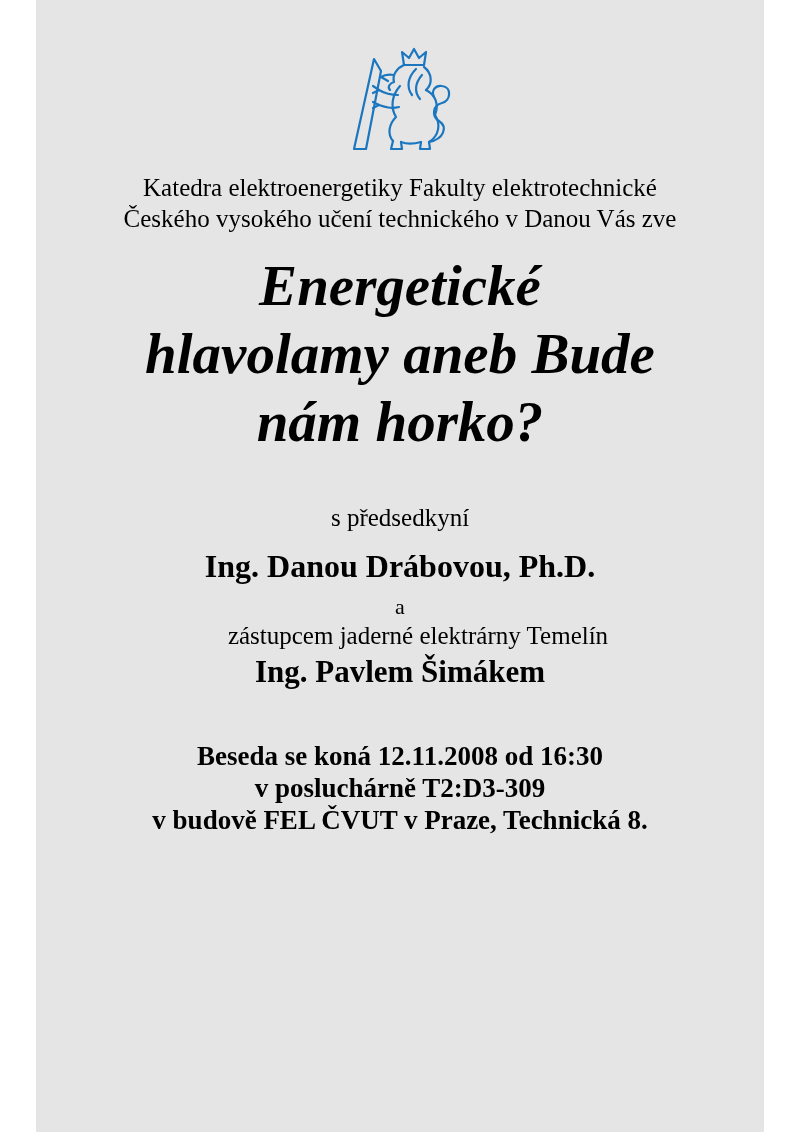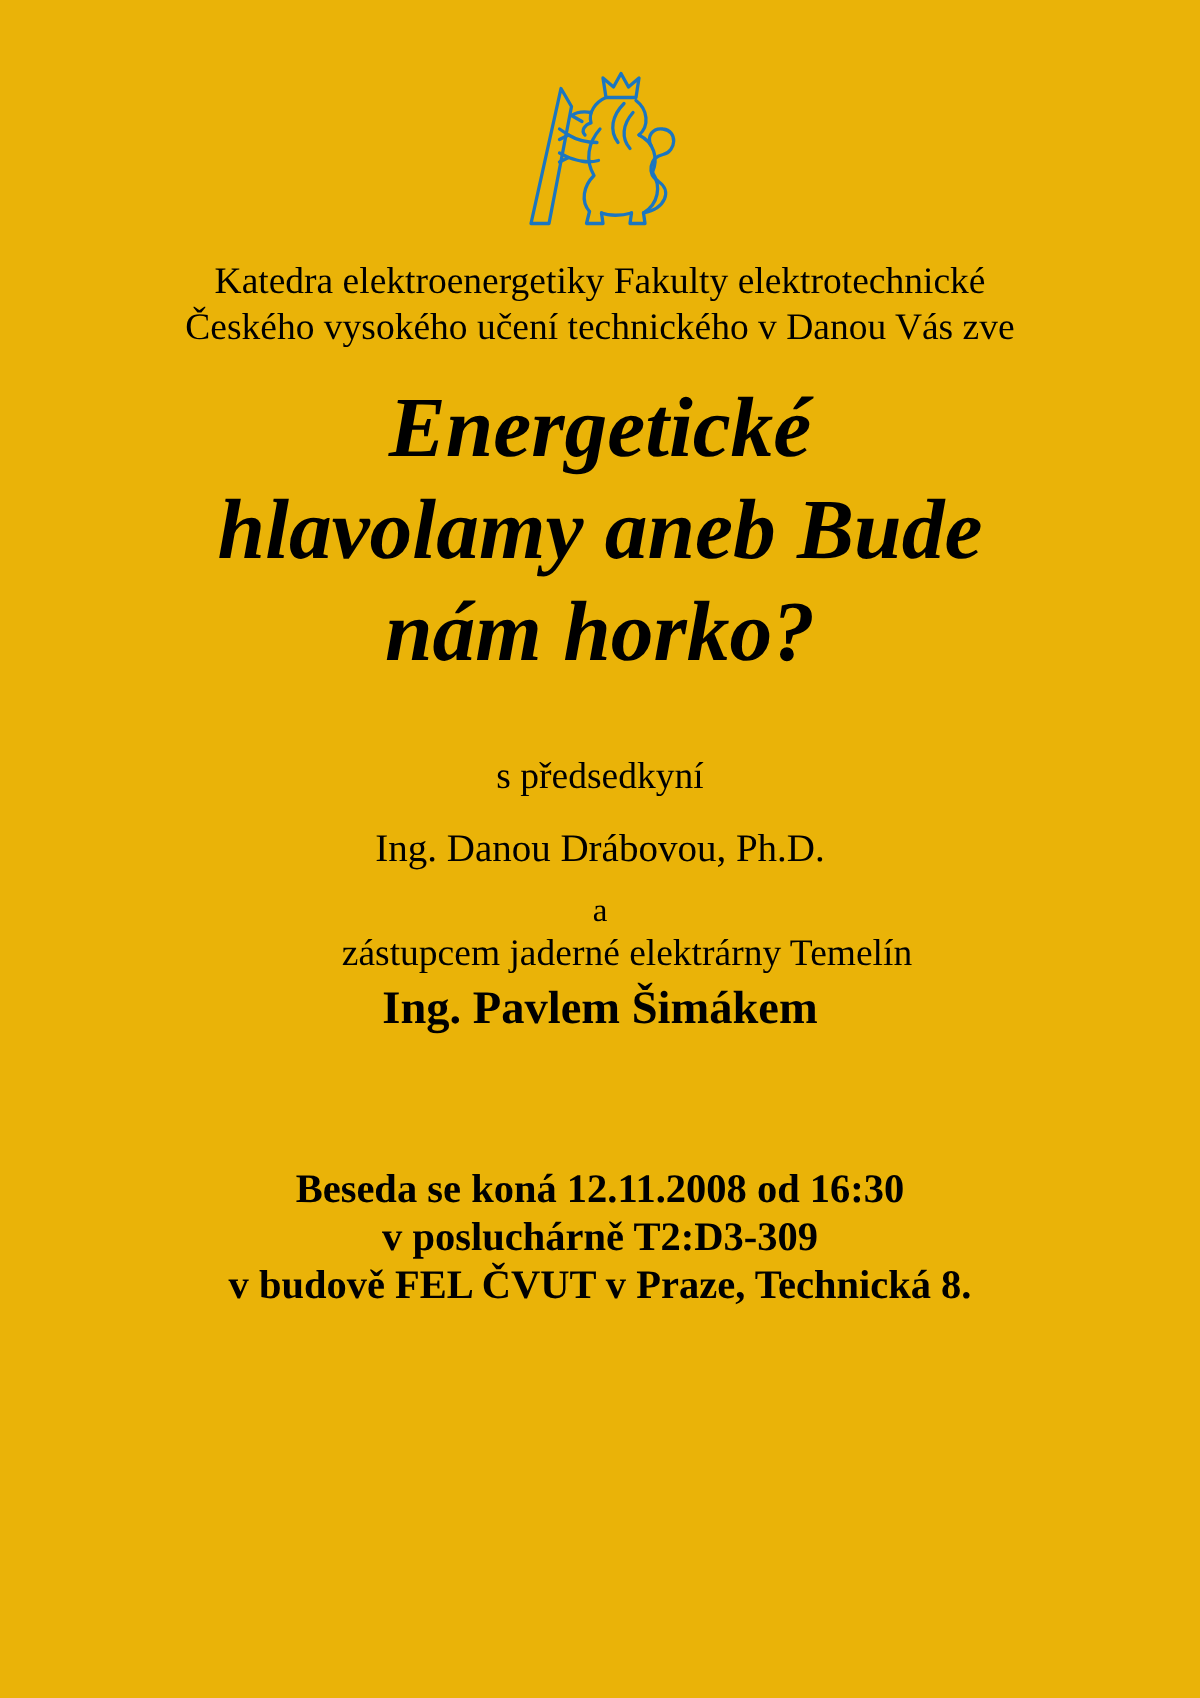--- a/index.html
+++ b/index.html
@@ -5,10 +5,10 @@
   html, body { margin: 0; padding: 0; background: #ffffff; }
   .page {
     position: relative;
-    width: 800px;
+    width: 728px;
     height: 1132px;
     margin: 0 auto;
-    background: #eab308;
+    background: #e5e5e5;
     color: #000000;
     font-family: "Liberation Serif", "DejaVu Serif", serif;
     text-align: center;

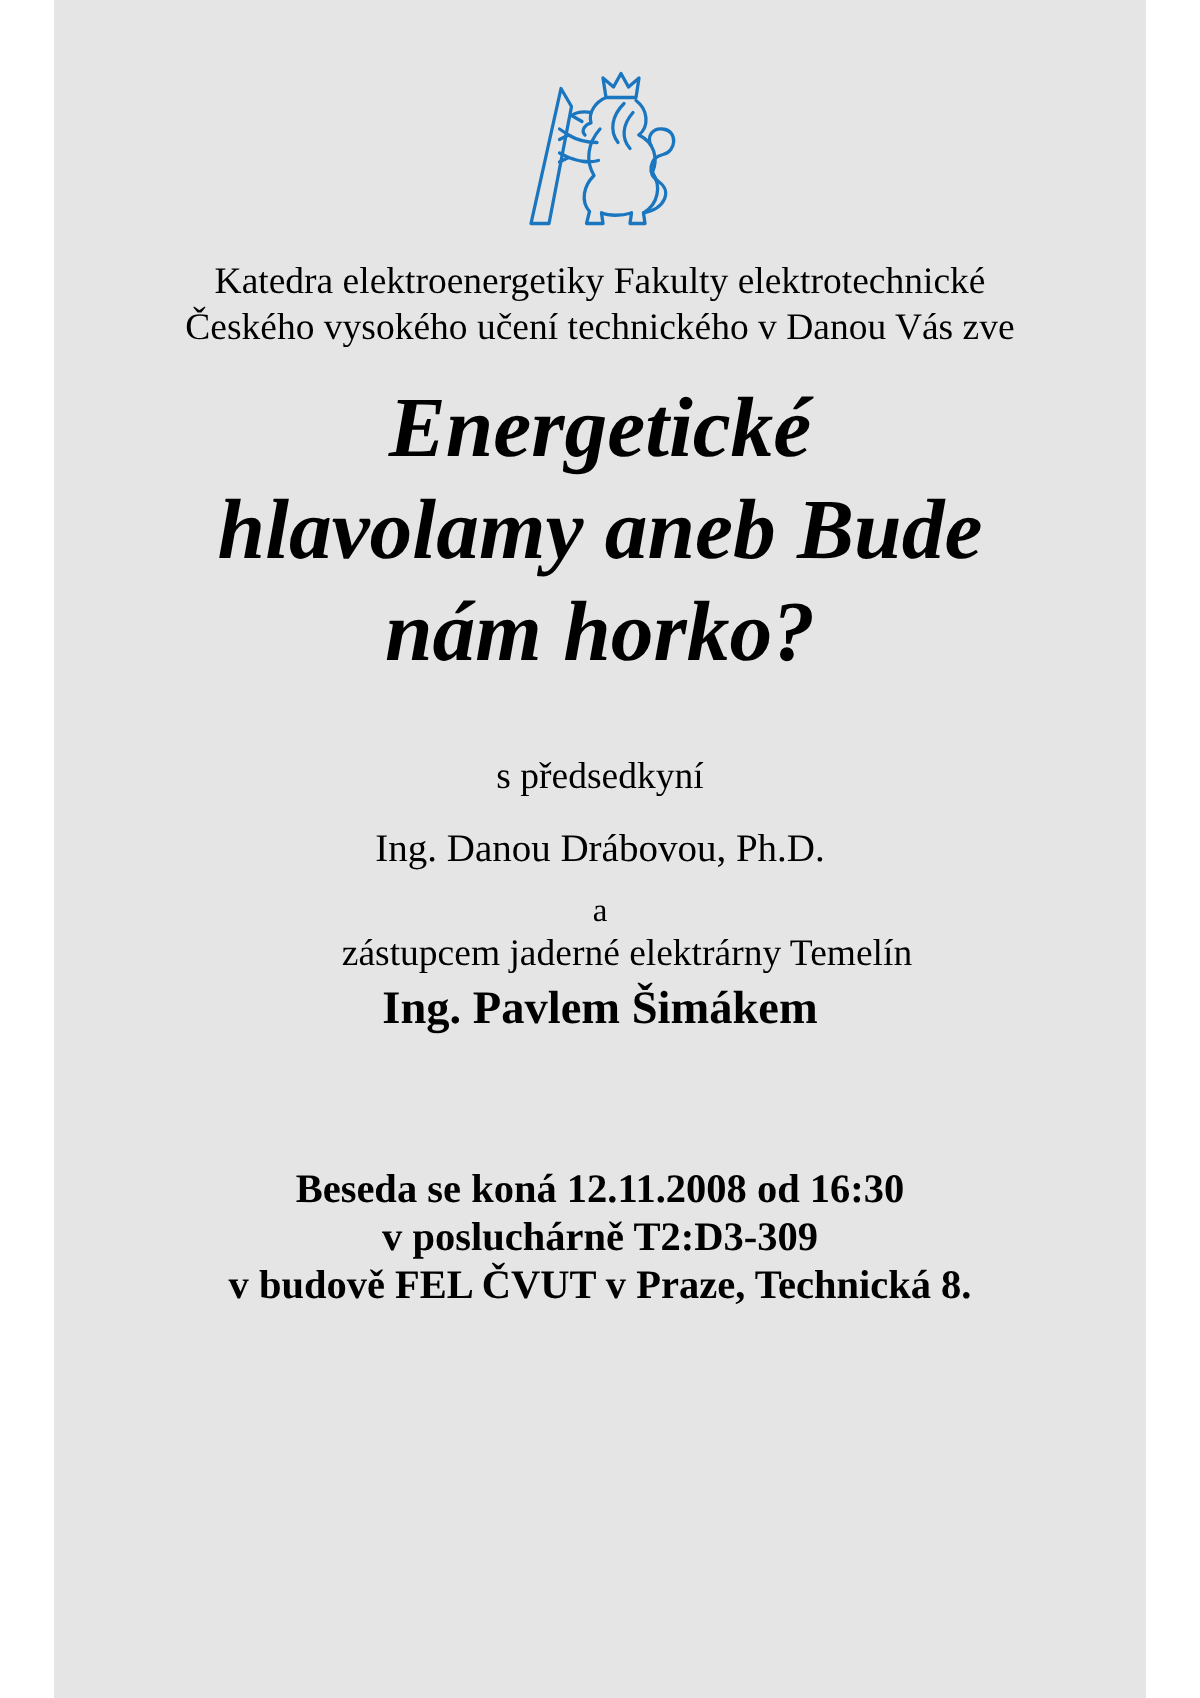--- a/index.html
+++ b/index.html
@@ -46,9 +46,9 @@
   }
   .guest1-name {
     margin-top: 14px;
-    font-size: 26px;
+    font-size: 32px;
     line-height: 38px;
-    font-weight: normal;
+    font-weight: bold;
   }
   .conjunction {
     margin-top: 9px;

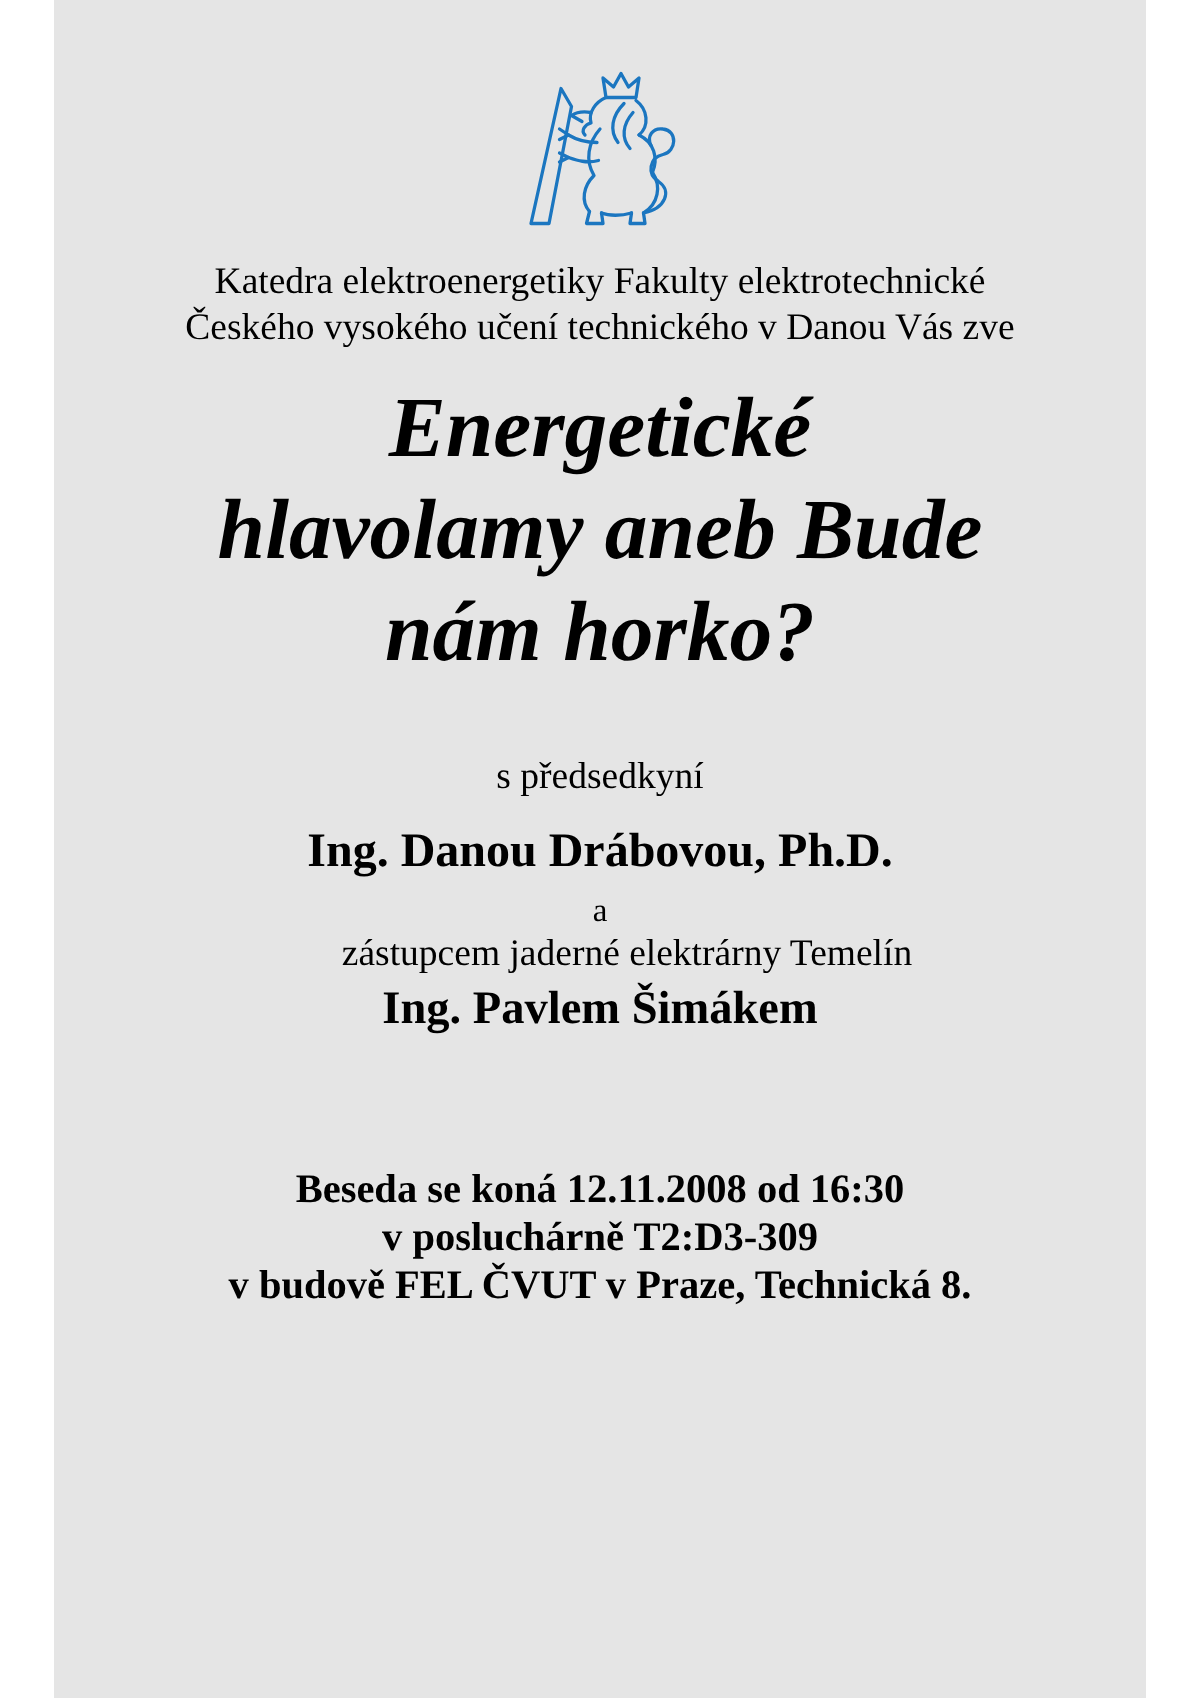--- a/index.html
+++ b/index.html
@@ -66,7 +66,7 @@
     font-weight: bold;
   }
   .event-details {
-    margin-top: 84px;
+    margin-top: 48px;
     font-weight: bold;
     font-size: 27px;
     line-height: 32px;

